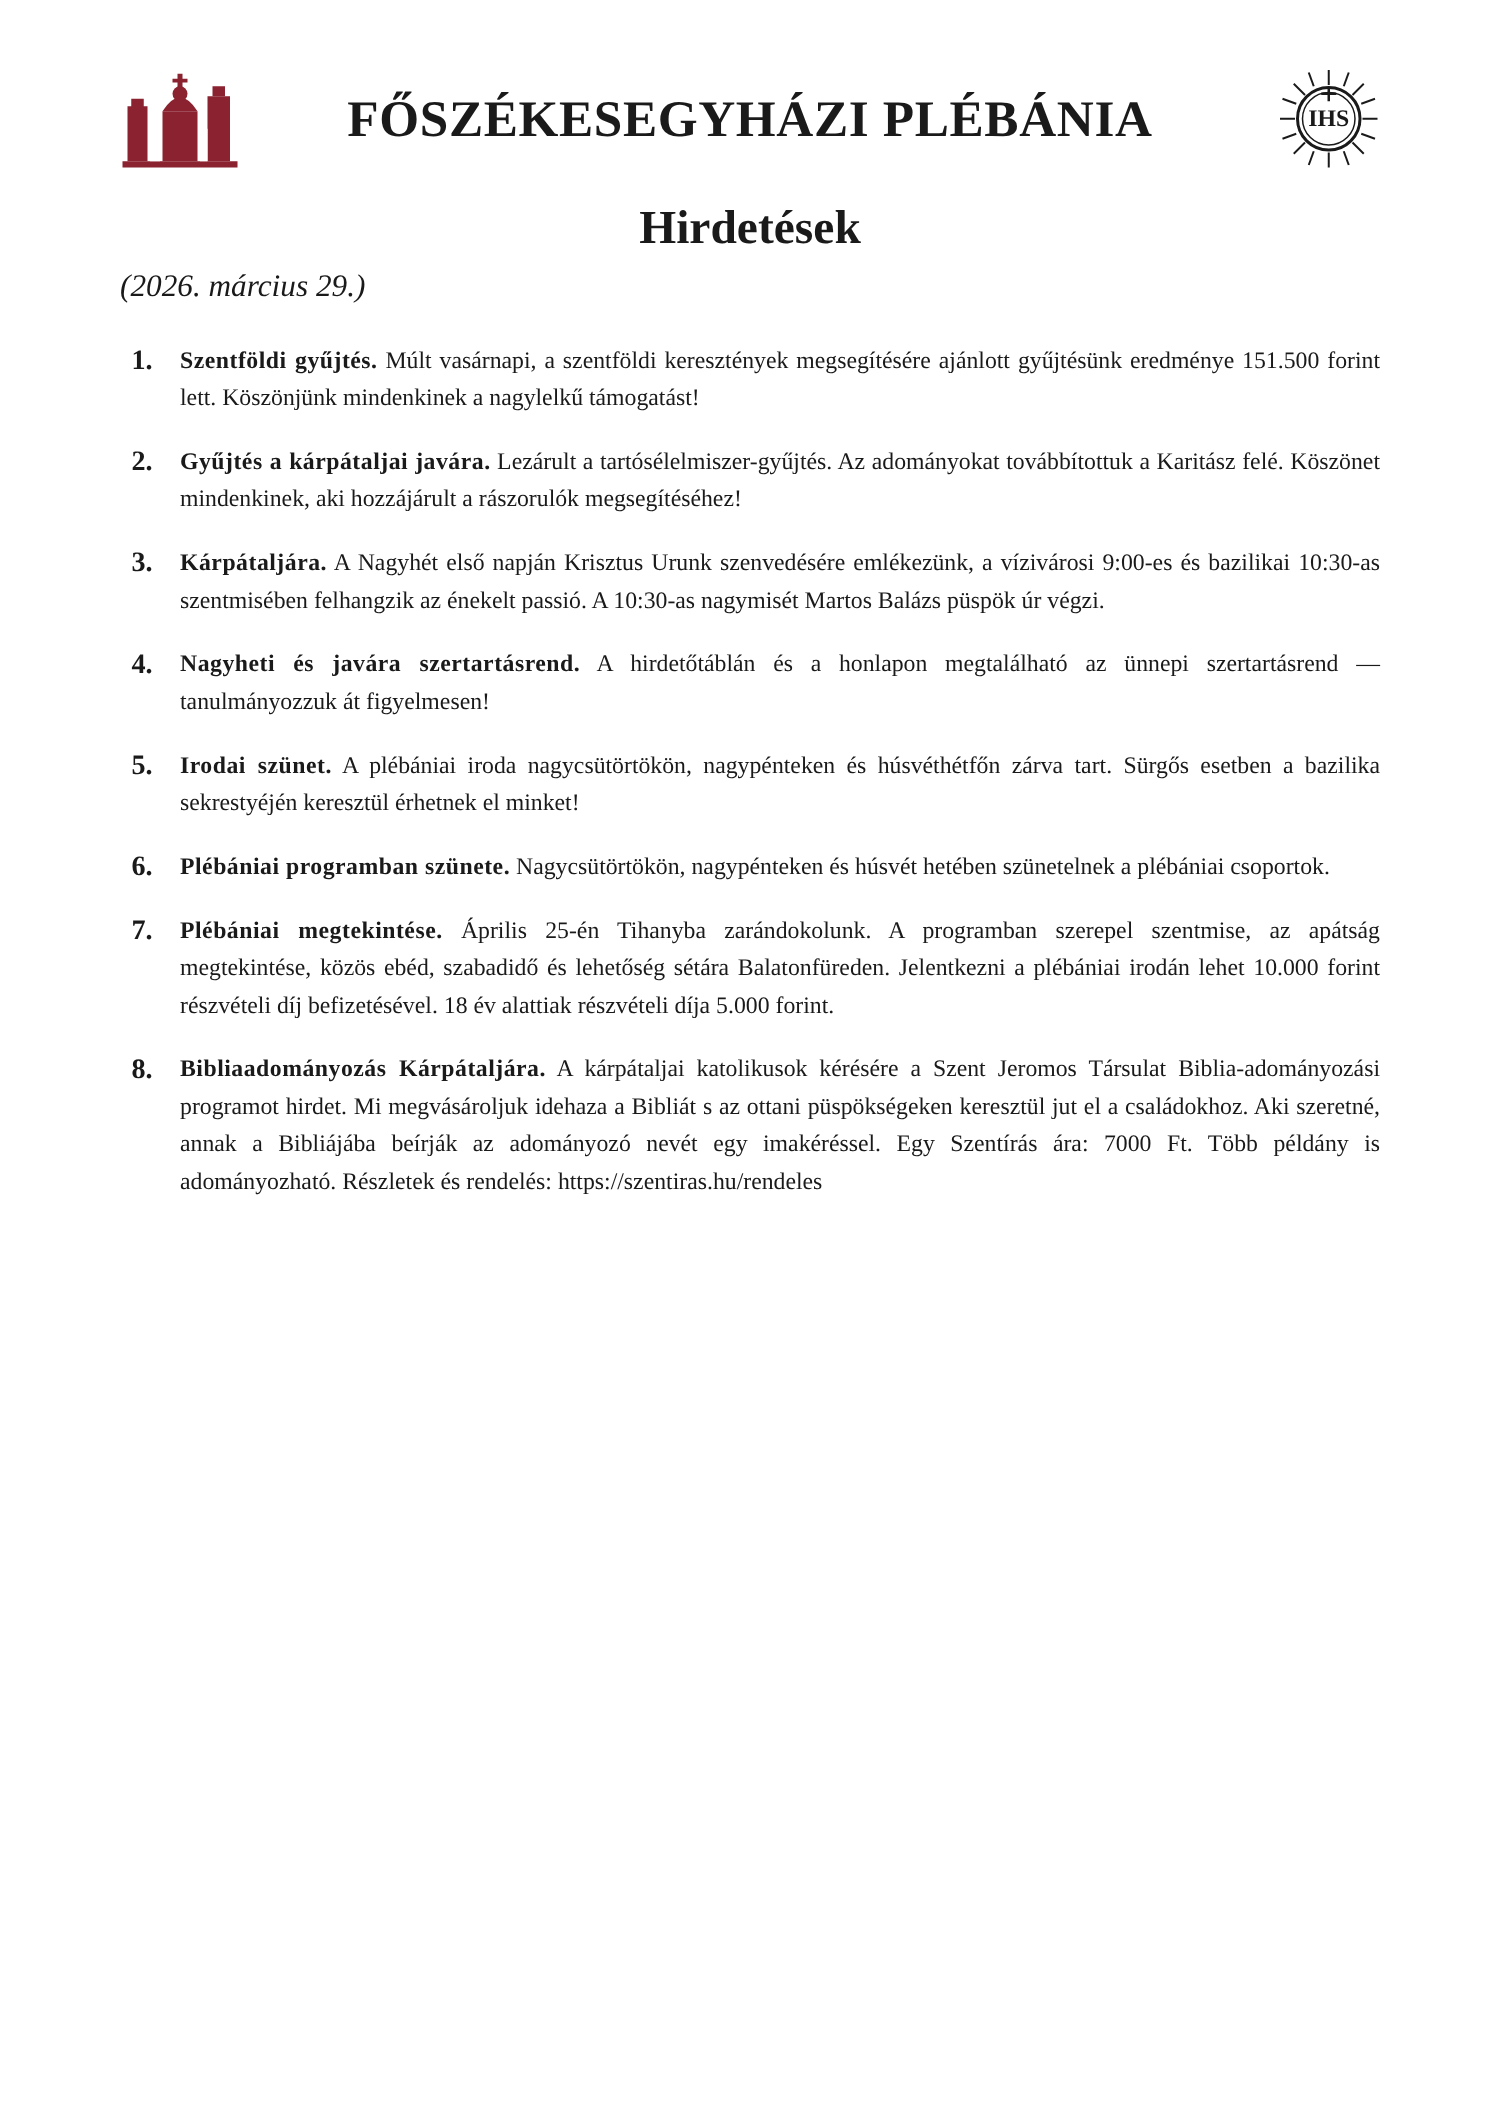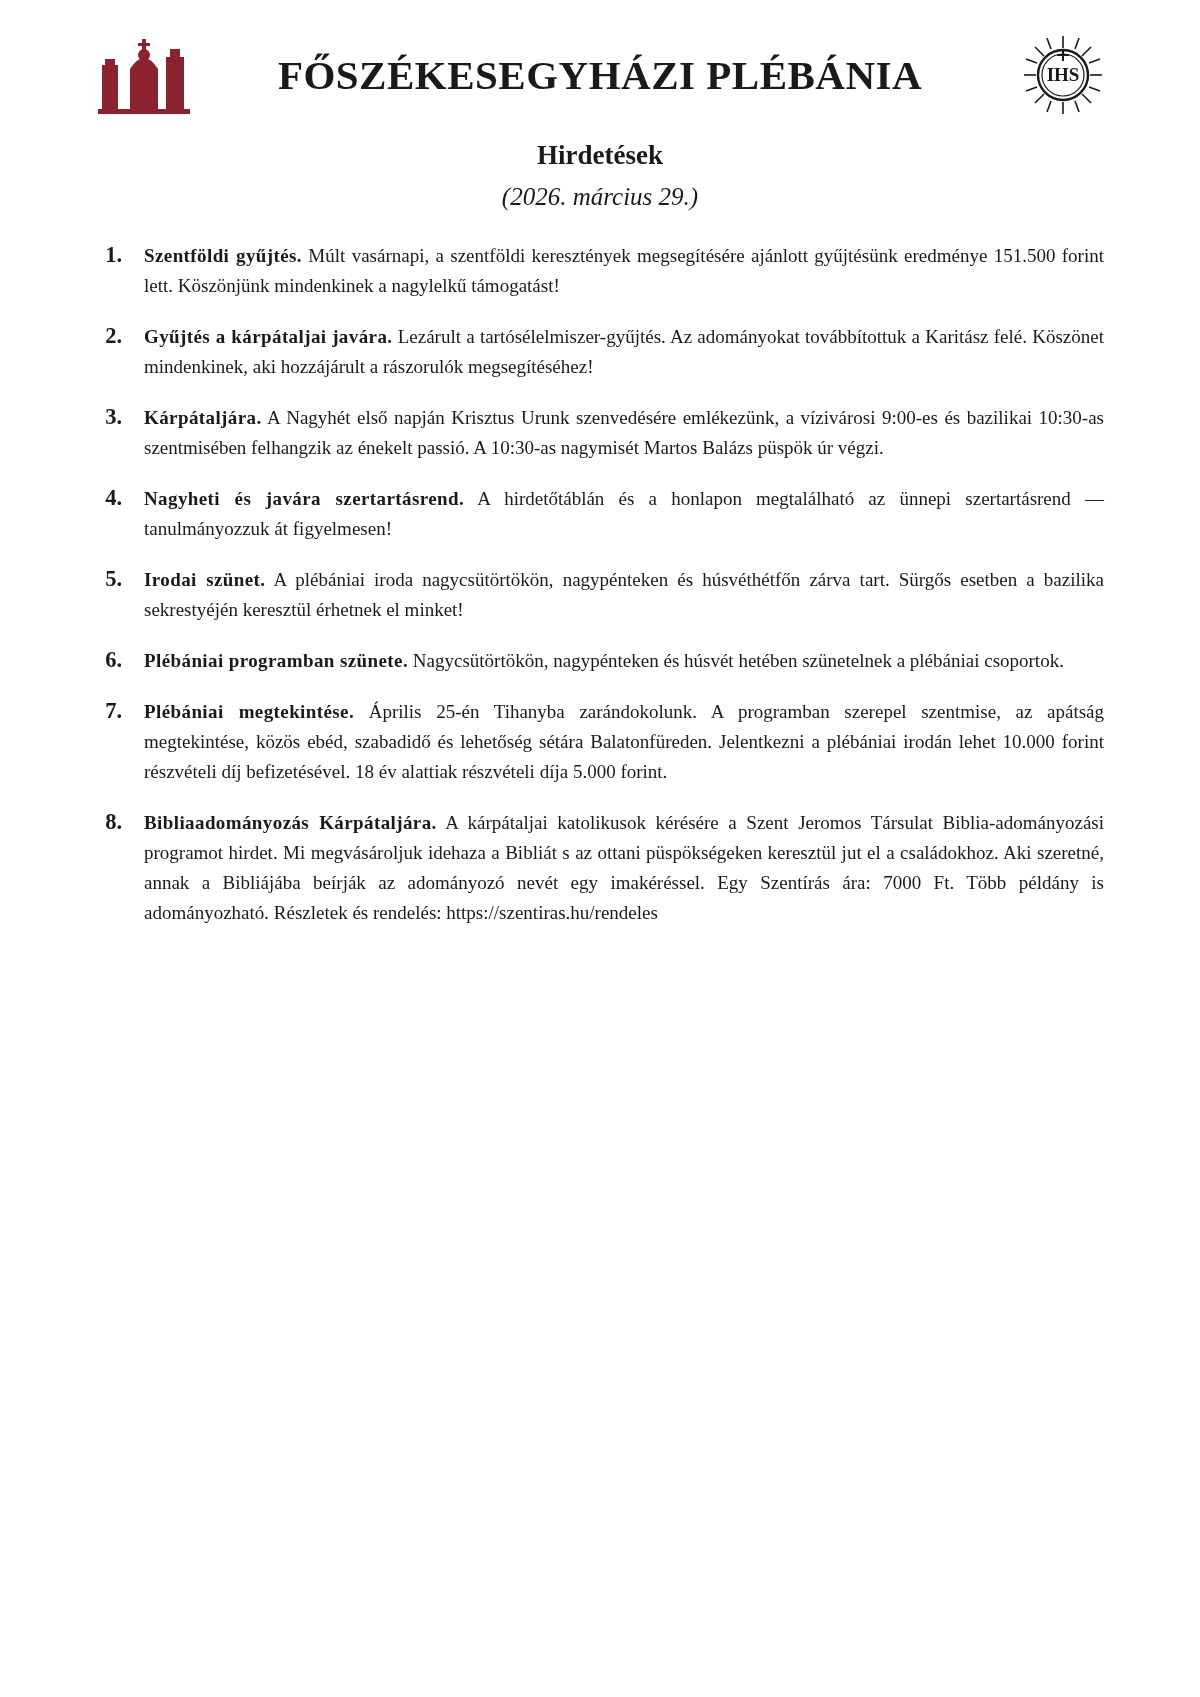--- a/index.html
+++ b/index.html
@@ -17,7 +17,7 @@
     width: 1200px;
     min-height: 1697px;
     box-sizing: border-box;
-    padding: 32px 96px 40px 96px;
+    padding: 52px 96px 40px 96px;
     position: relative;
   }
 

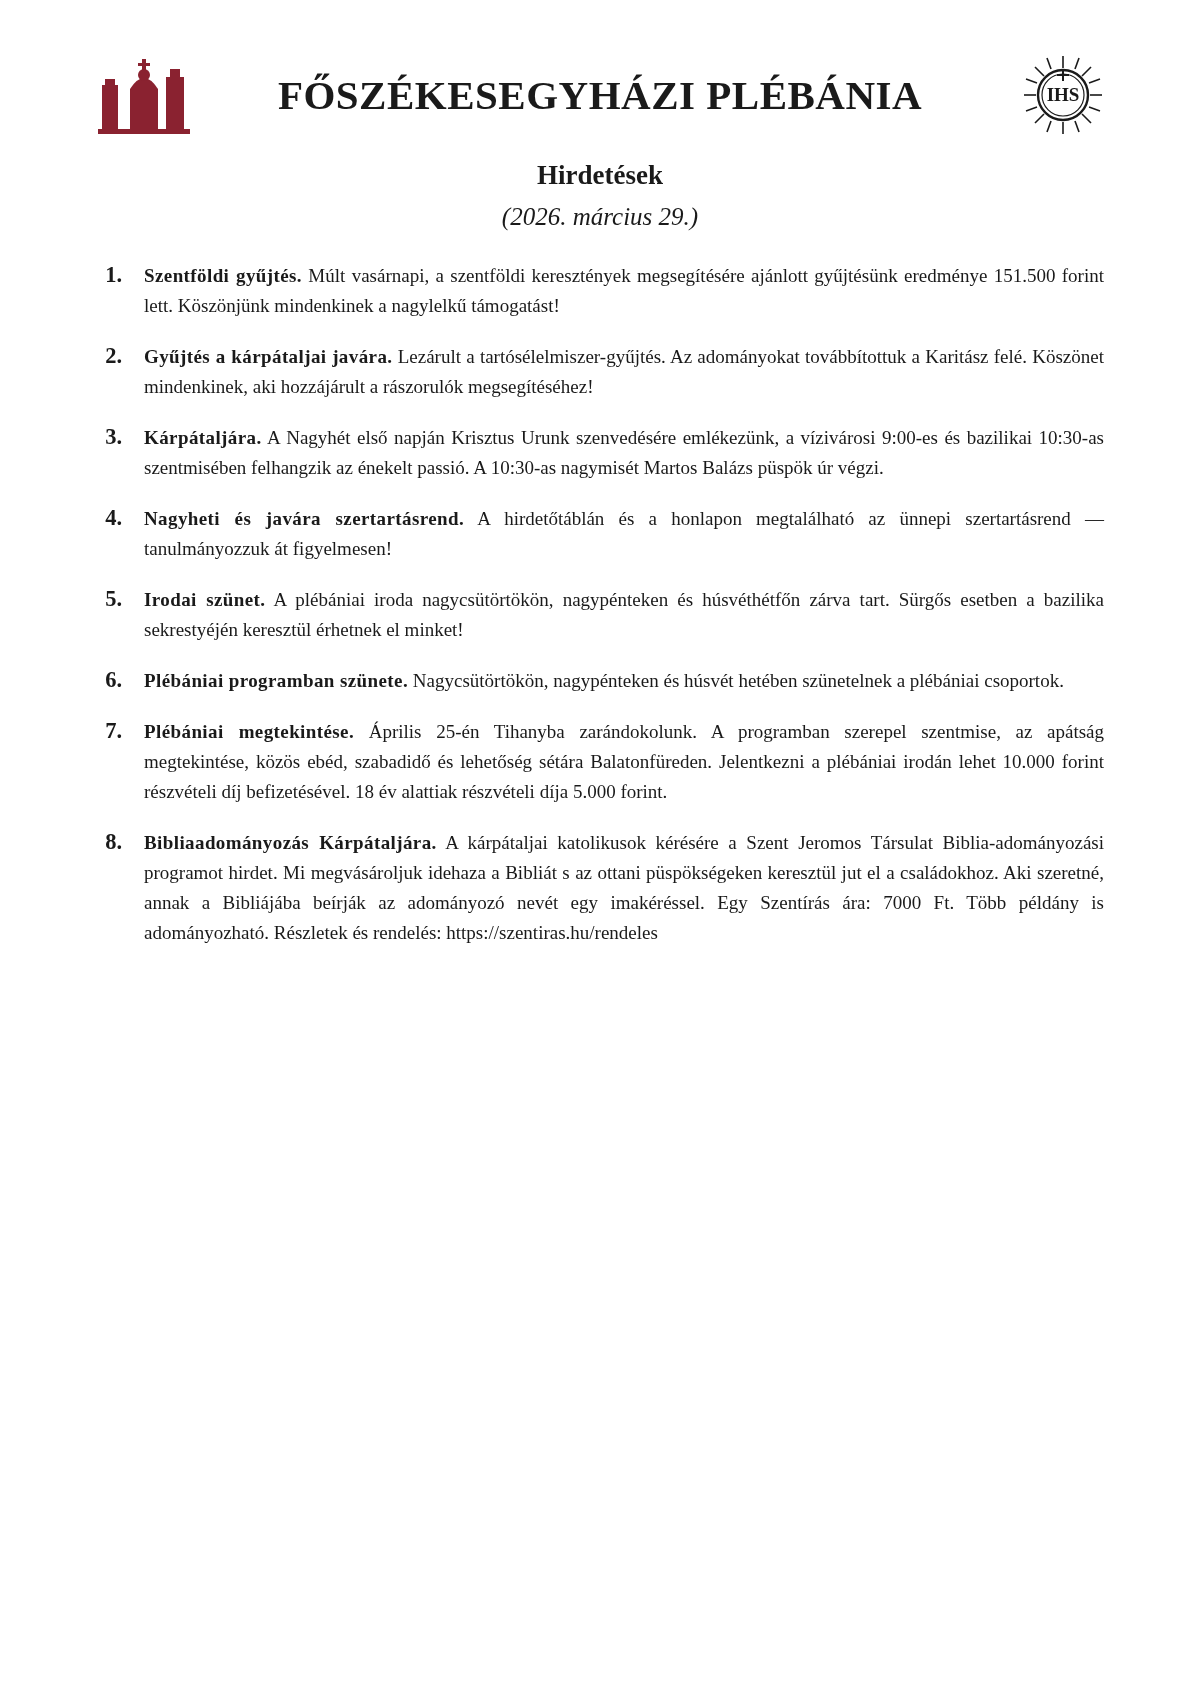--- a/index.html
+++ b/index.html
@@ -49,7 +49,7 @@
 
   .doc-subtitle {
     text-align: center;
-    font-size: 27px;
+    font-size: 38px;
     font-weight: bold;
     margin-top: 22px;
   }

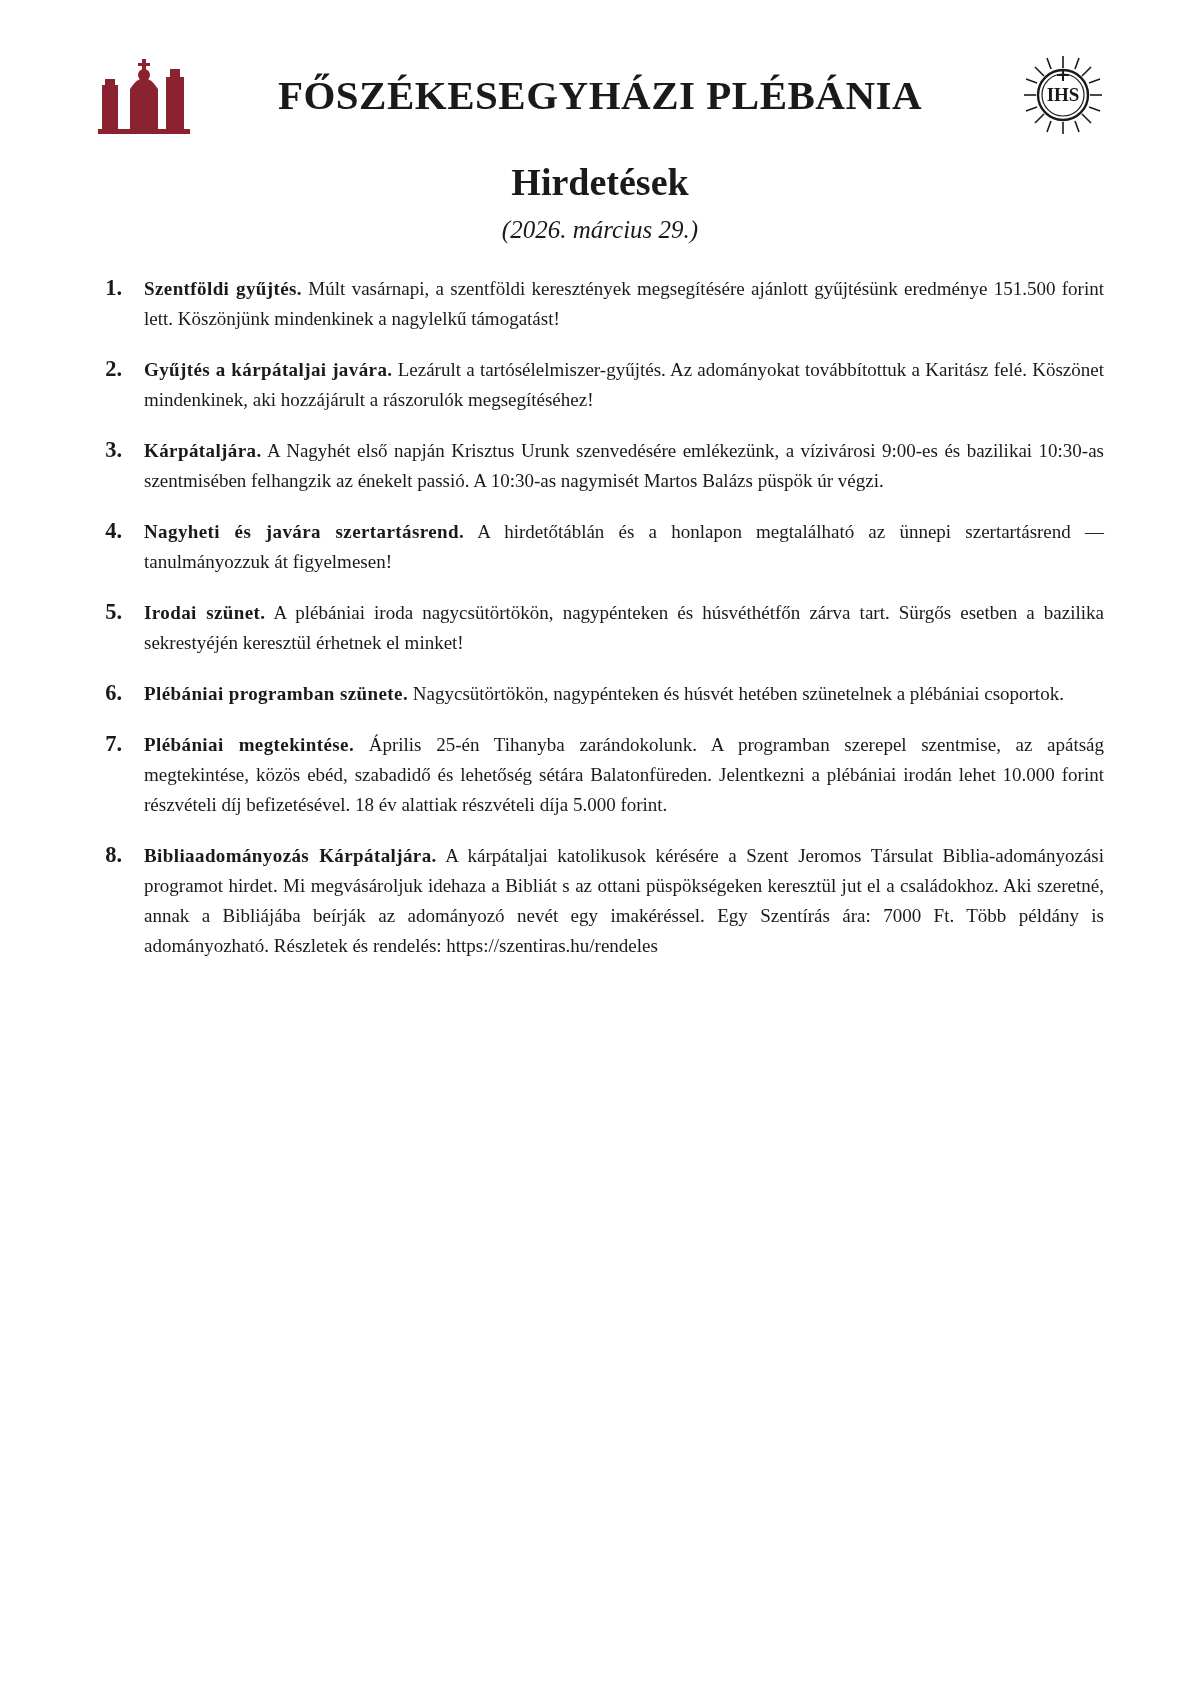--- a/index.html
+++ b/index.html
@@ -54,7 +54,6 @@
     margin-top: 22px;
   }
   .doc-date {
-    text-align: center;
     font-size: 25px;
     font-style: italic;
     margin-top: 12px;

